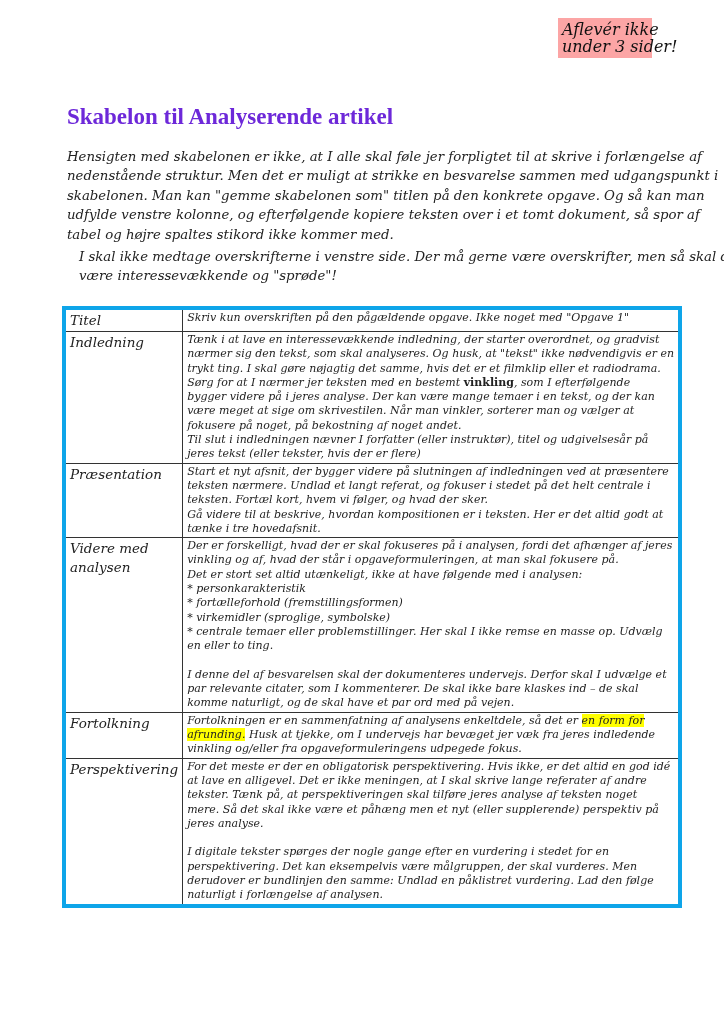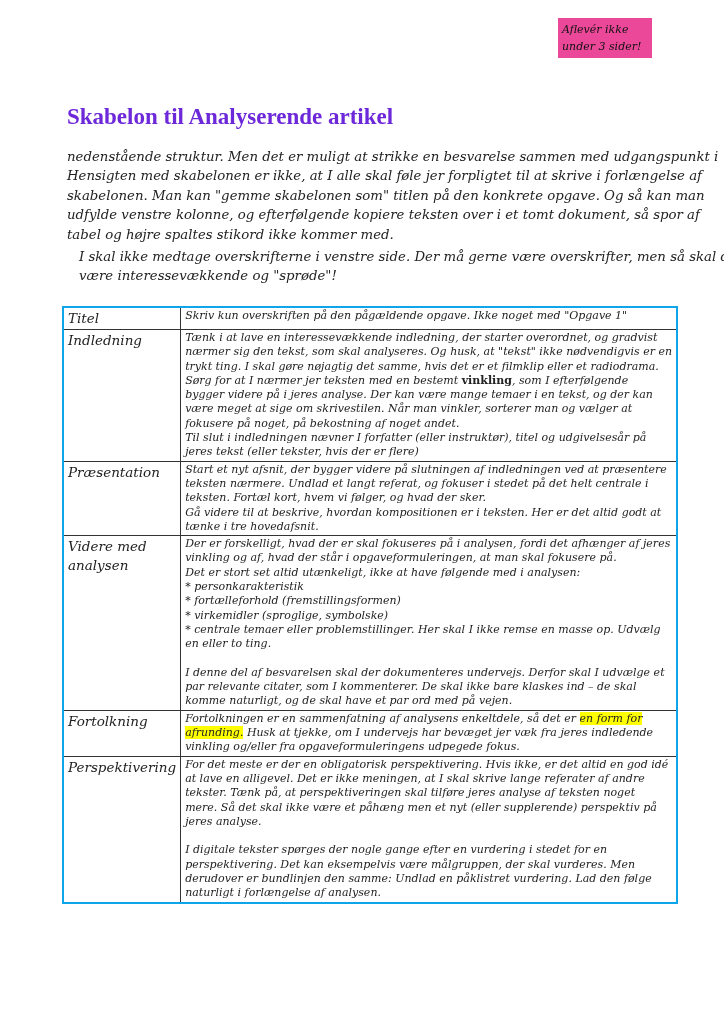--- a/index.html
+++ b/index.html
@@ -6,7 +6,7 @@
   body { width: 724px; height: 1024px; position: relative; overflow: hidden;
          font-family: "DejaVu Serif", serif; color: #222; }
   .badge { position: absolute; left: 558px; top: 18px; width: 94px; height: 40px;
-           background: #ec4899; font-style: italic; font-size: 11px; line-height: 17px;
+           background: #fca5a5; font-style: italic; font-size: 16px; line-height: 17px;
            padding: 3px 0 0 4px; box-sizing: border-box; color: #111; }
   .badge span { display: block; white-space: nowrap; }
   .title { position: absolute; left: 67px; top: 104px; margin: 0; font-family: "Liberation Serif", serif;

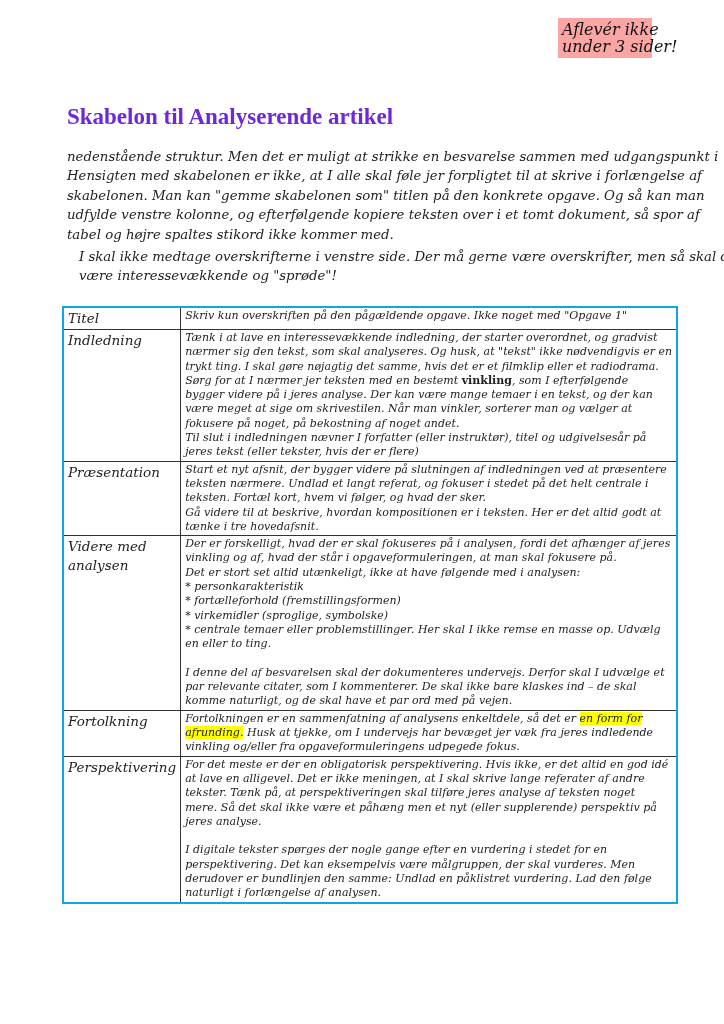--- a/index.html
+++ b/index.html
@@ -38,8 +38,8 @@
 <h1 class="title">Skabelon til Analyserende artikel</h1>
 
 <div class="intro" id="p1">
+    <span class="just">Hensigten med skabelonen er ikke, at I alle skal føle jer forpligtet til at skrive i forlængelse af</span>
     <span class="just">nedenstående struktur. Men det er muligt at strikke en besvarelse sammen med udgangspunkt i</span>
-    <span class="just">Hensigten med skabelonen er ikke, at I alle skal føle jer forpligtet til at skrive i forlængelse af</span>
     <span class="just">skabelonen. Man kan "gemme skabelonen som" titlen på den konkrete opgave. Og så kan man</span>
     <span class="just">udfylde venstre kolonne, og efterfølgende kopiere teksten over i et tomt dokument, så spor af</span>
     <span>tabel og højre spaltes stikord ikke kommer med.</span>

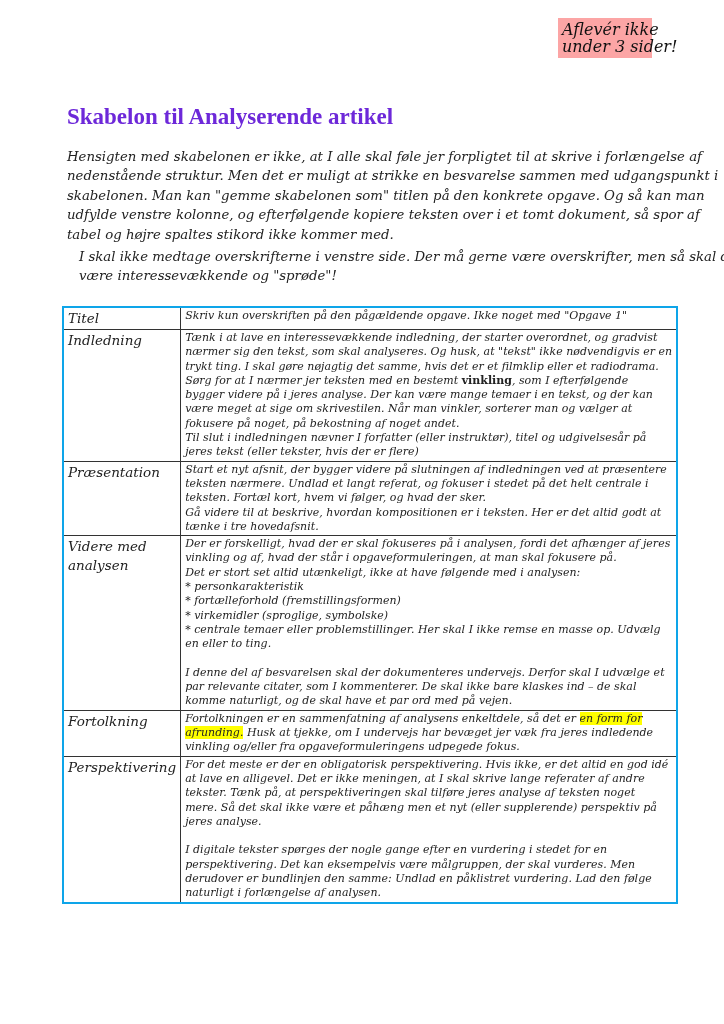--- a/index.html
+++ b/index.html
@@ -18,7 +18,7 @@
   #p1 { top: 147px; }
   #p2 { top: 247px; margin-left: 12px; }
   table { position: absolute; left: 62px; top: 306px; width: 587px; border-collapse: collapse;
-          border: 2px solid #0ea5e9; }
+          border: 4px solid #0ea5e9; }
   td { border: 1px solid #333; vertical-align: top; padding: 0 4px 1px 4px; }
   td.label { width: 131px; font-style: italic; font-size: 13.5px; line-height: 19px; padding-top: 1px; color: #222; }
   td.content { font-style: italic; font-size: 11px; line-height: 14.3px; color: #222; padding-top: 1px; }

